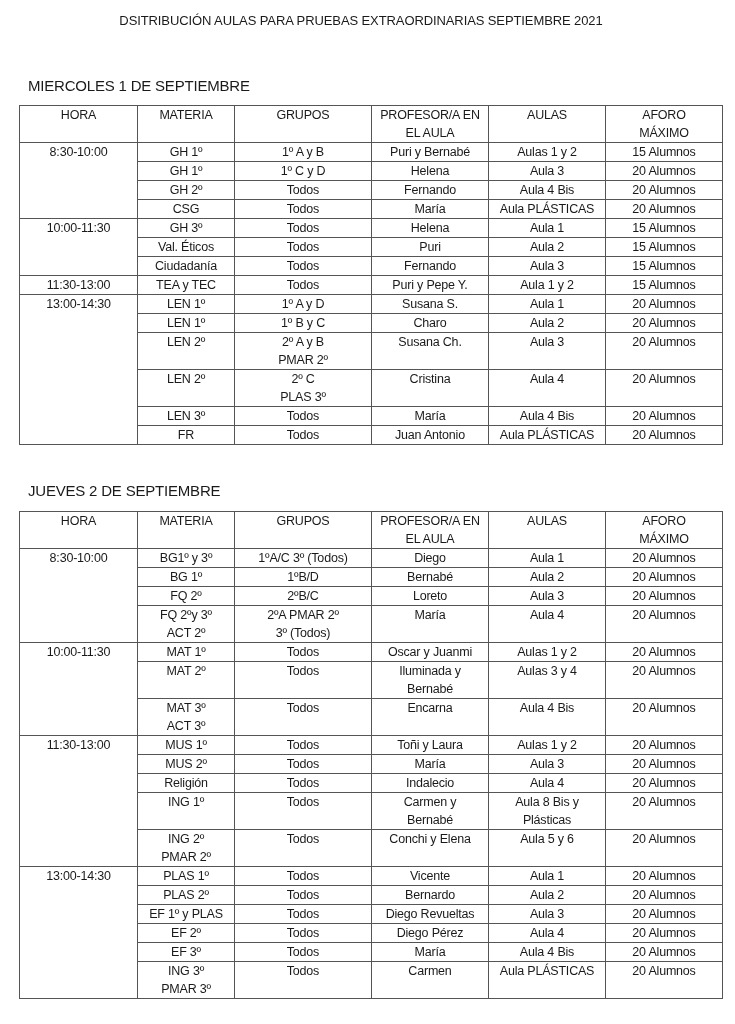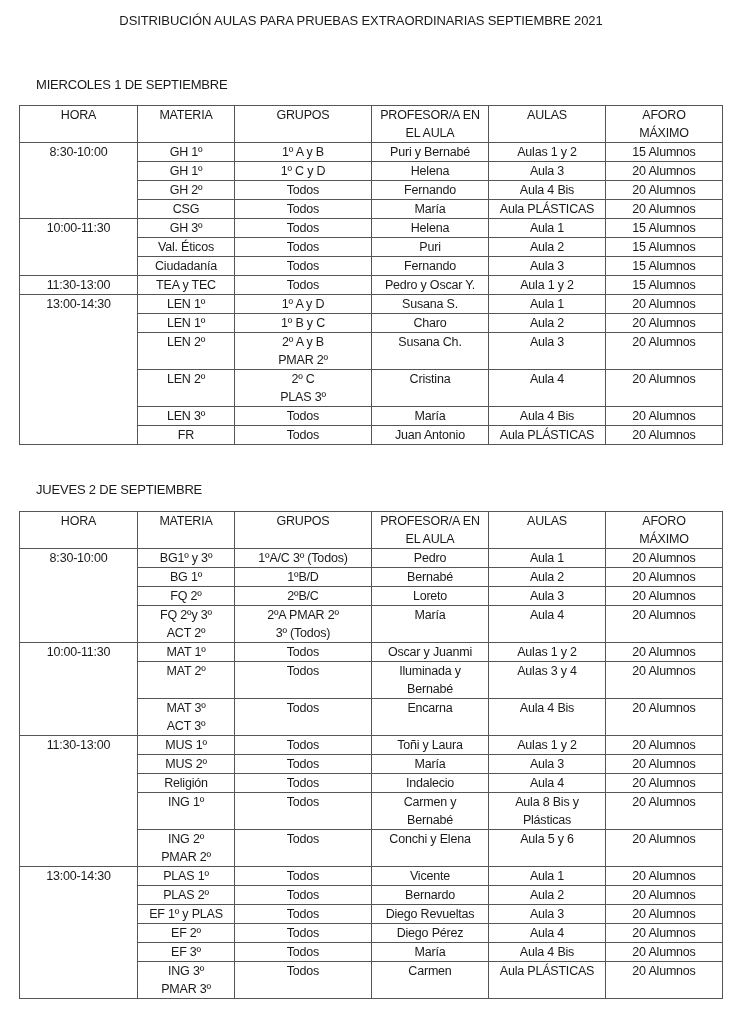--- a/index.html
+++ b/index.html
@@ -12,7 +12,7 @@
     font-size: 13px; letter-spacing: -0.1px;
   }
   .day {
-    position: absolute; left: 36px; font-size: 13px; letter-spacing: -0.2px;
+    position: absolute; left: 28px; font-size: 15px; letter-spacing: -0.2px;
   }
   table {
     position: absolute; left: 19px; border-collapse: collapse; table-layout: fixed;

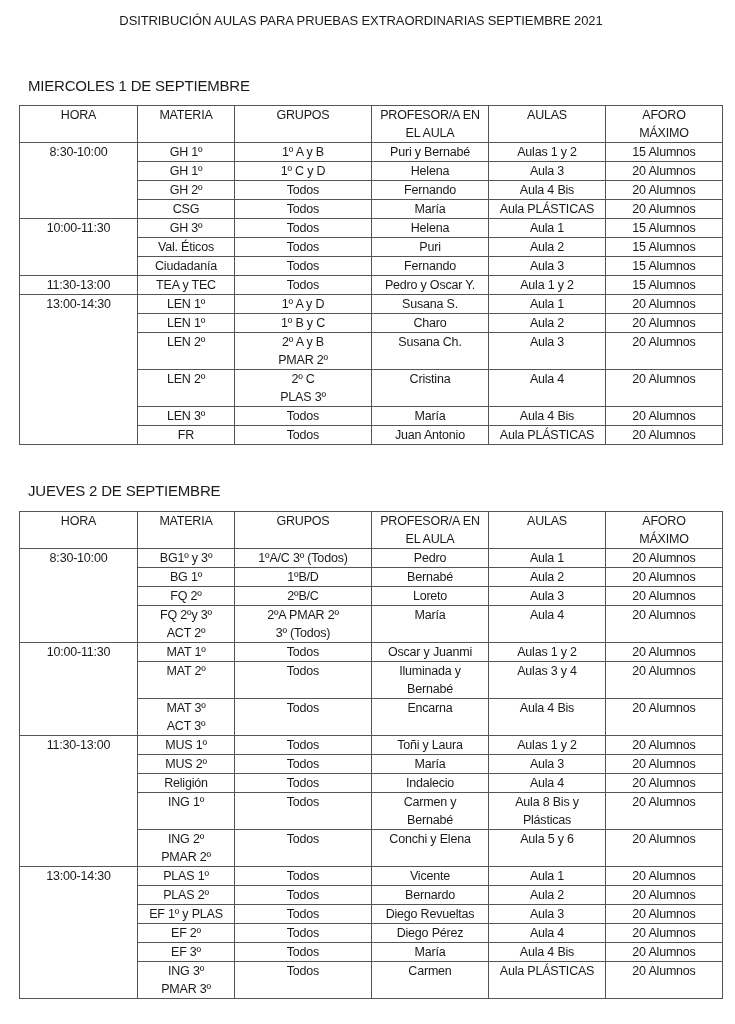--- a/index.html
+++ b/index.html
@@ -111,7 +111,7 @@
         <td rowspan="1">11:30-13:00</td>
         <td class="multi">TEA y TEC</td>
         <td class="multi">Todos</td>
-        <td class="multi">Pedro y Oscar Y.</td>
+        <td class="multi">Puri y Pepe Y.</td>
         <td class="multi">Aula 1 y 2</td>
         <td class="multi">15 Alumnos</td>
       </tr>

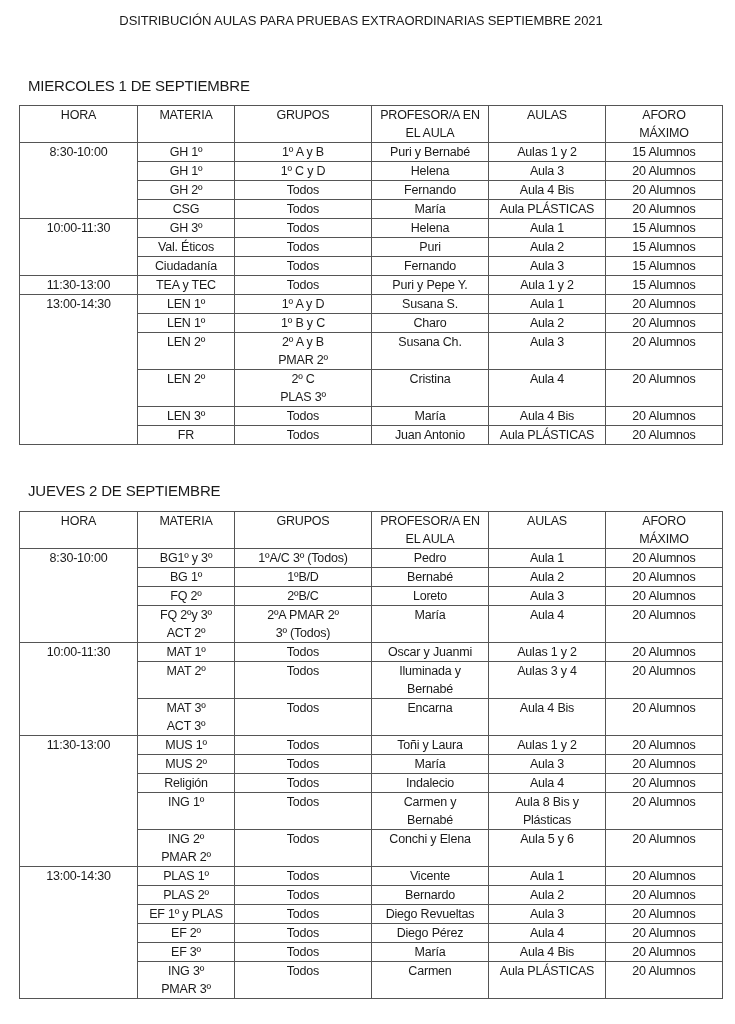--- a/index.html
+++ b/index.html
@@ -190,7 +190,7 @@
         <td rowspan="4">8:30-10:00</td>
         <td class="multi">BG1º y 3º</td>
         <td class="multi">1ºA/C  3º (Todos)</td>
-        <td class="multi">Pedro</td>
+        <td class="multi">Diego</td>
         <td class="multi">Aula 1</td>
         <td class="multi">20 Alumnos</td>
       </tr>

